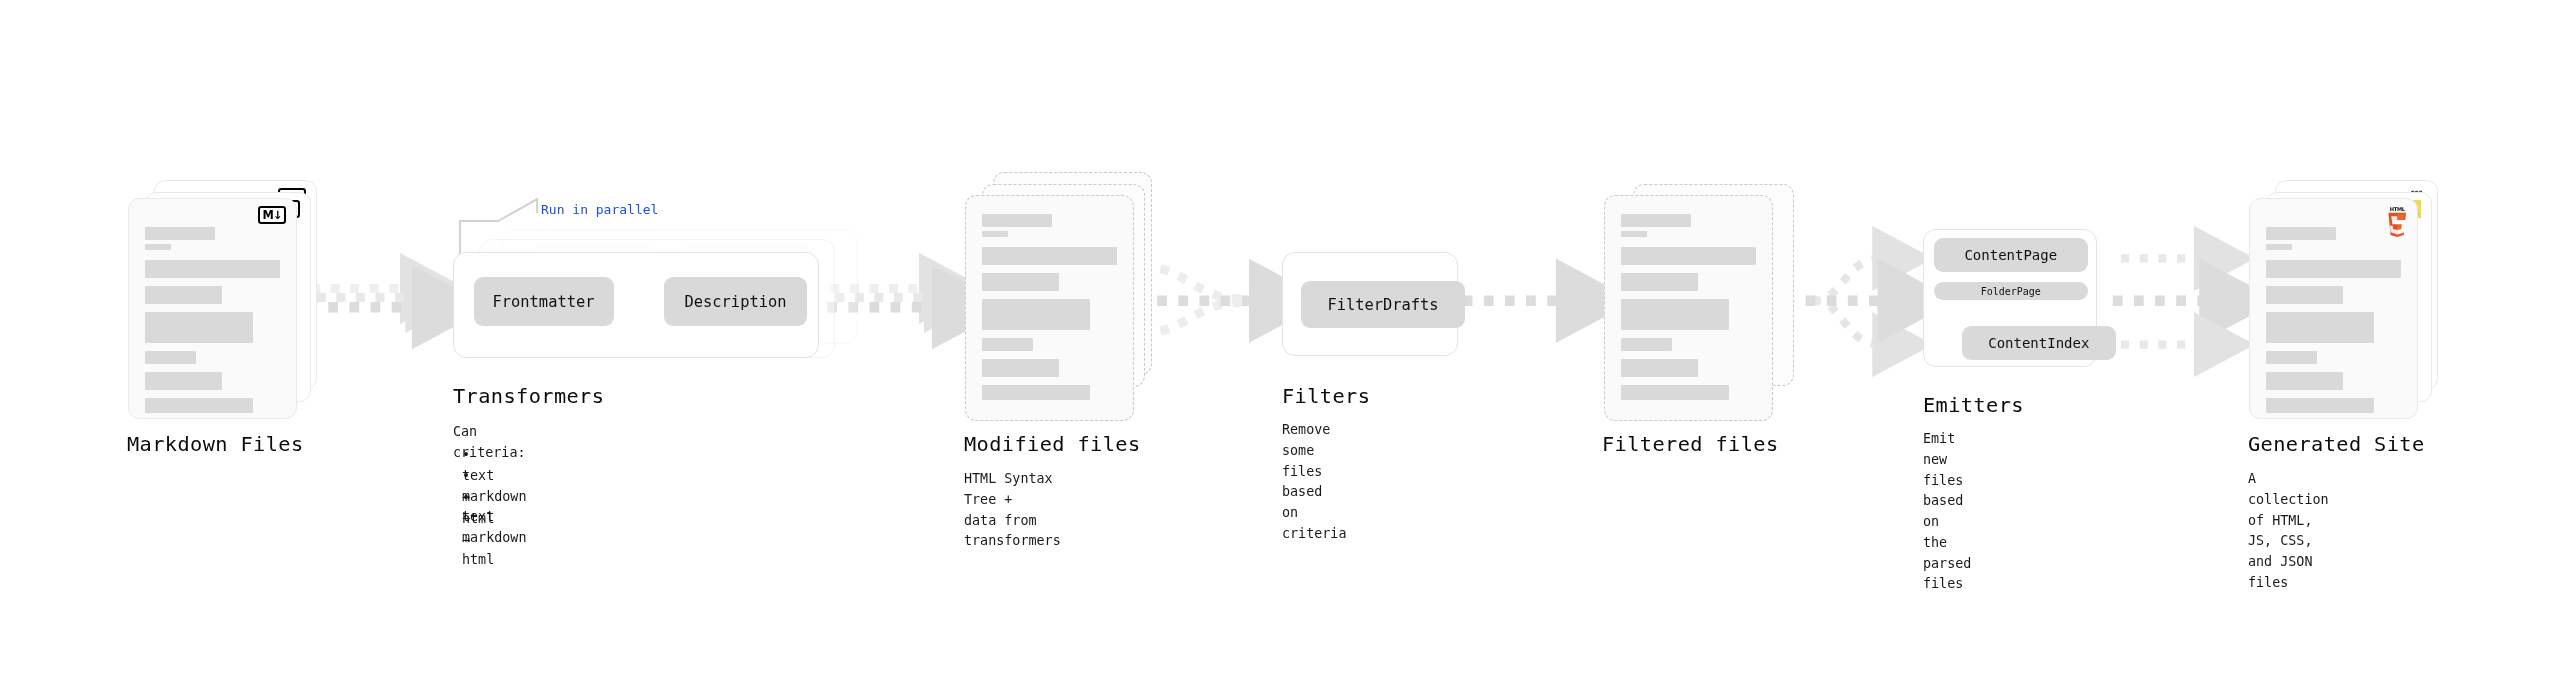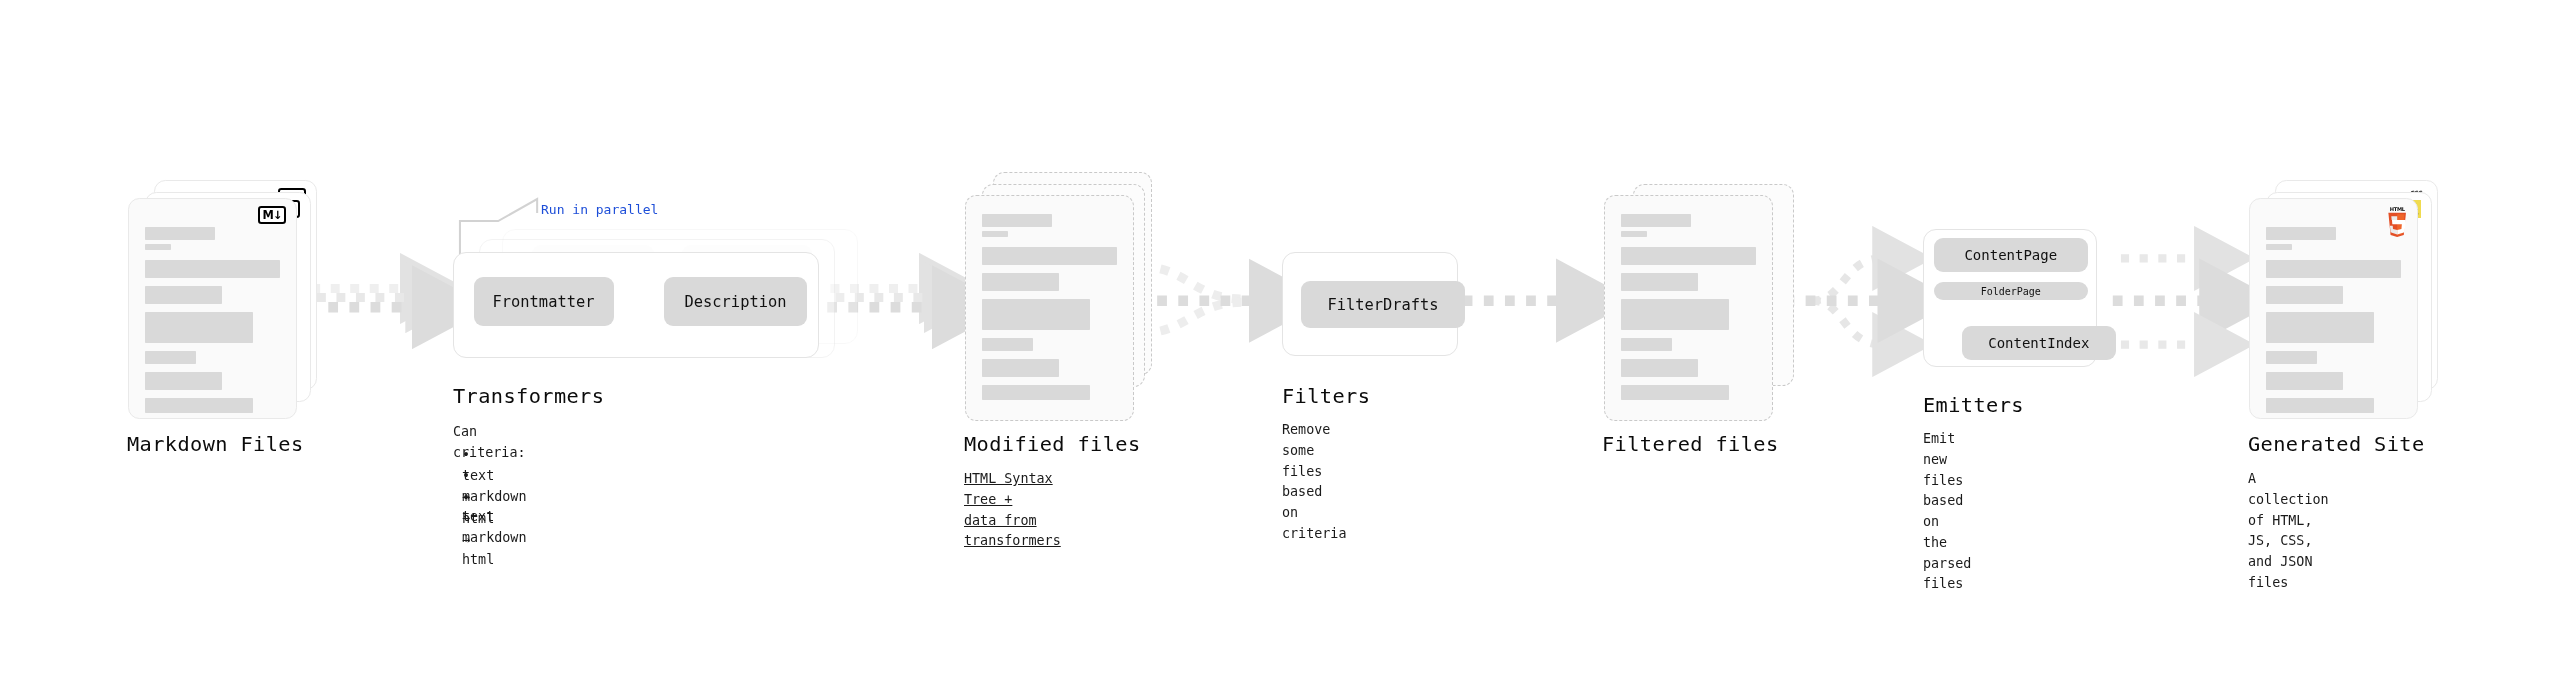--- a/index.html
+++ b/index.html
@@ -256,7 +256,7 @@
     </div>
 
     <div class="title" style="left:964px; top:432px;">Modified files</div>
-    <div class="desc" style="left:964px; top:469px;text-decoration:underline;">HTML Syntax Tree +
+    <div class="desc" style="left:964px; top:469px;">HTML Syntax Tree +
 data from transformers</div>
   </div>
 

